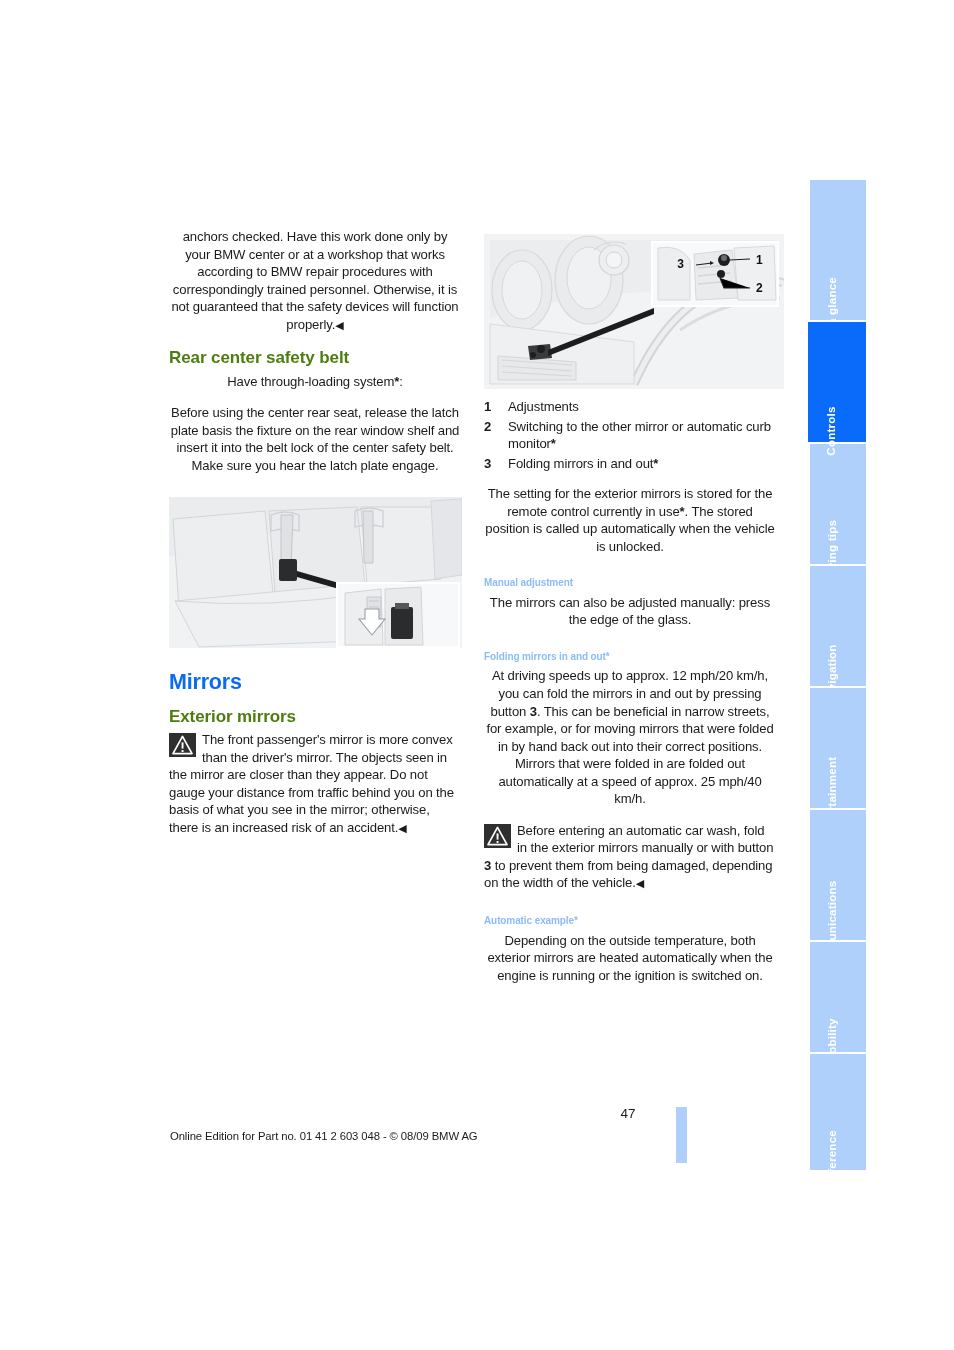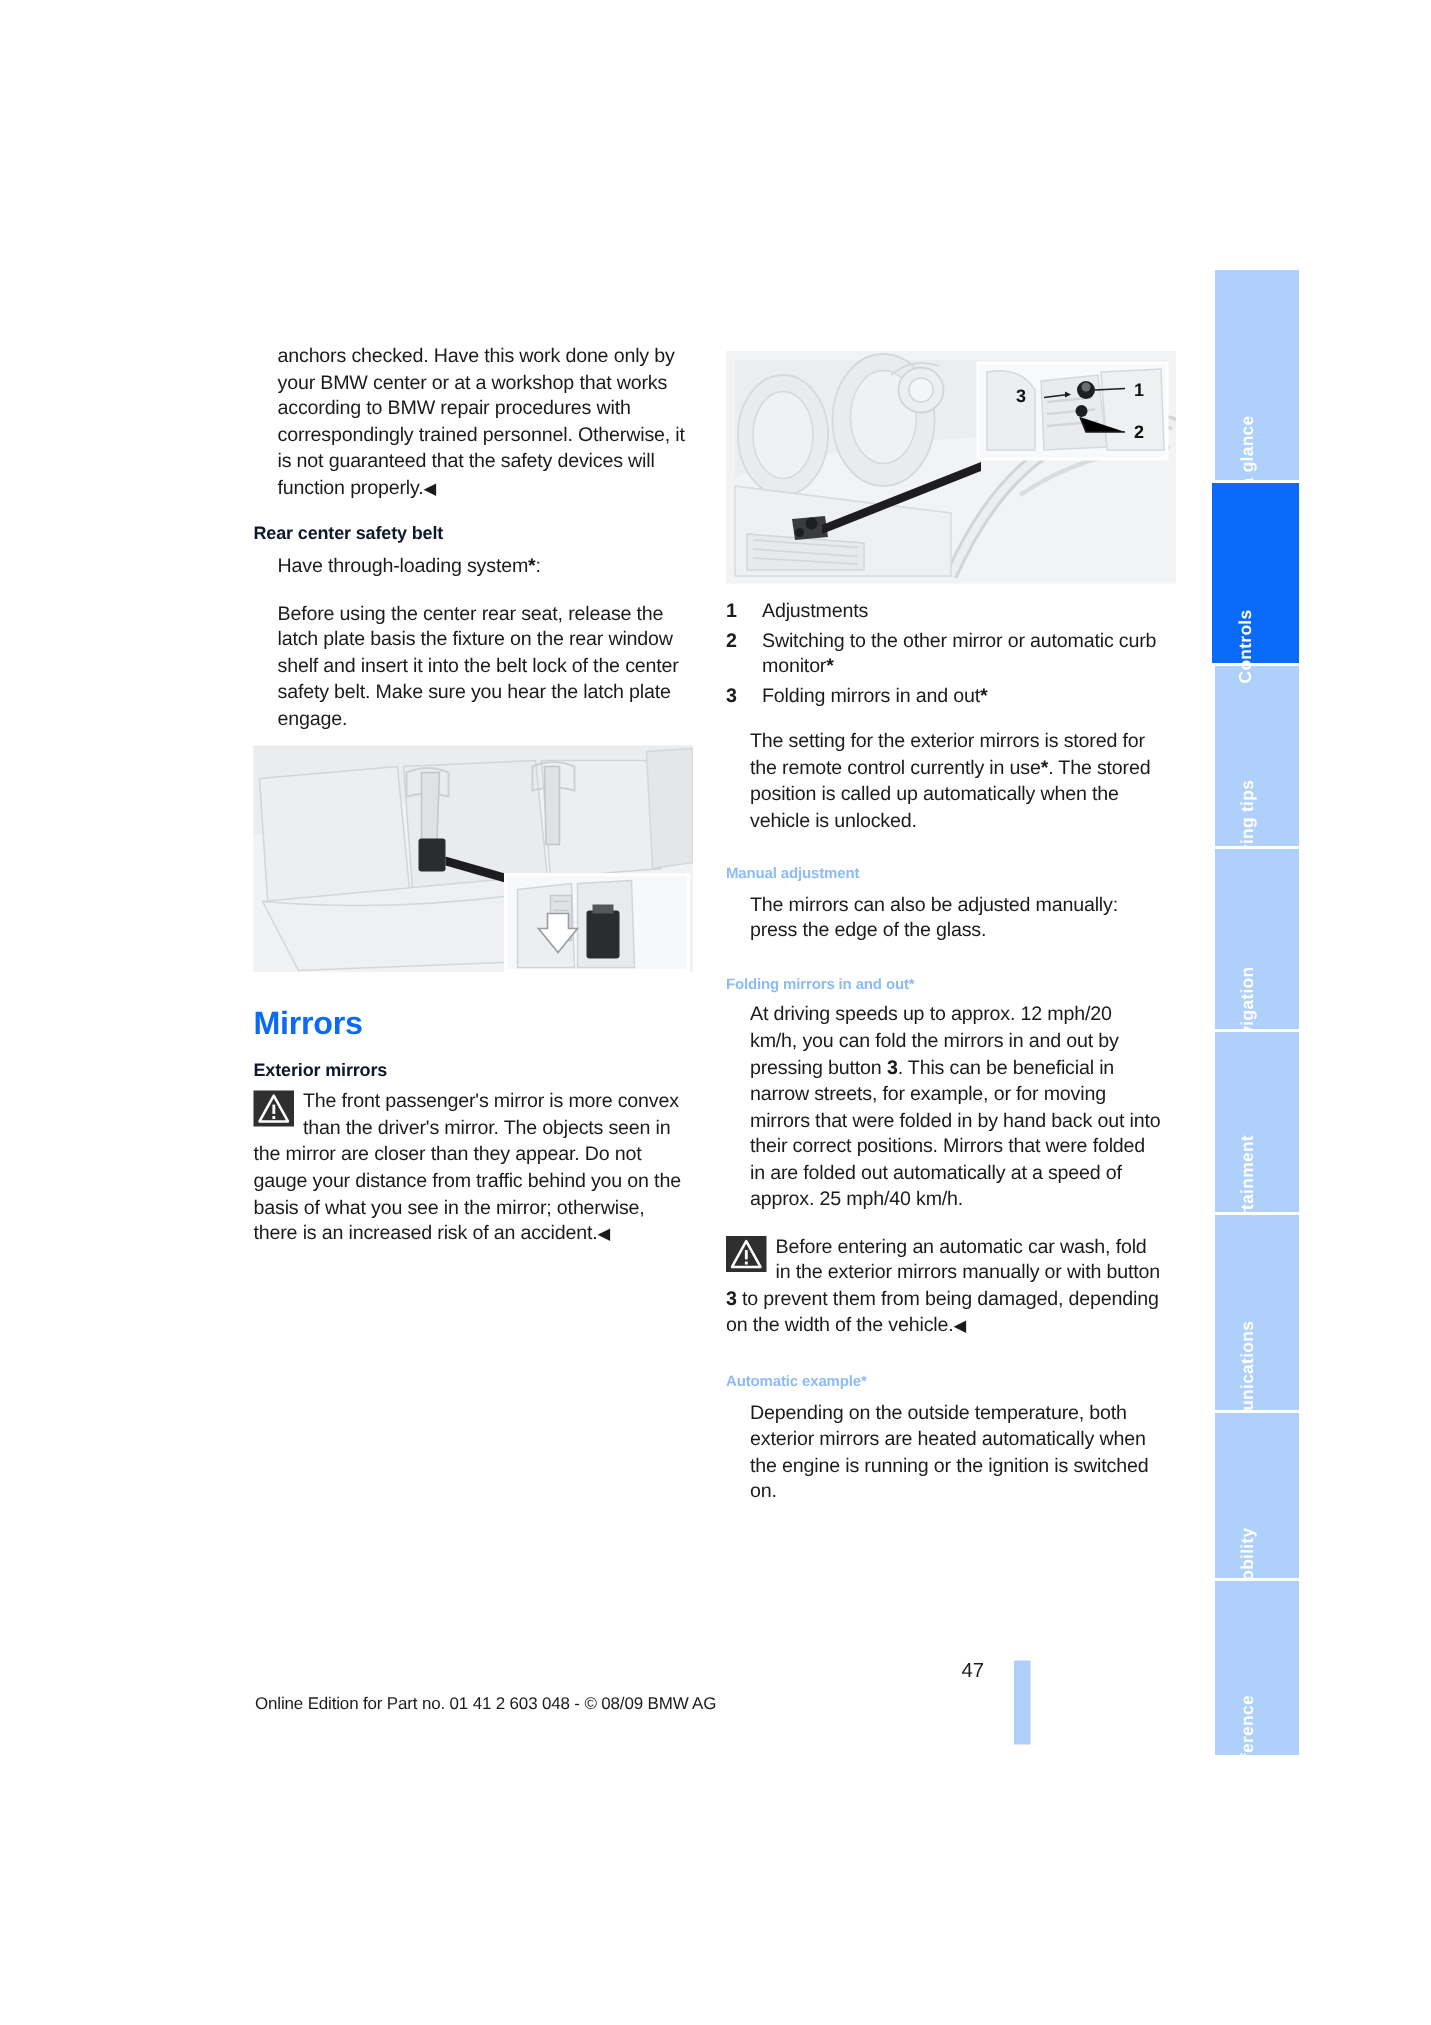--- a/index.html
+++ b/index.html
@@ -36,8 +36,8 @@
   #col-right { left: 484px; }
 
   p.body {
-    margin: 0 0 14px 16px;
-    text-align: left;
+    margin: 0 0 14px 0;
+    text-align: center;
   }
 
   h1.section {

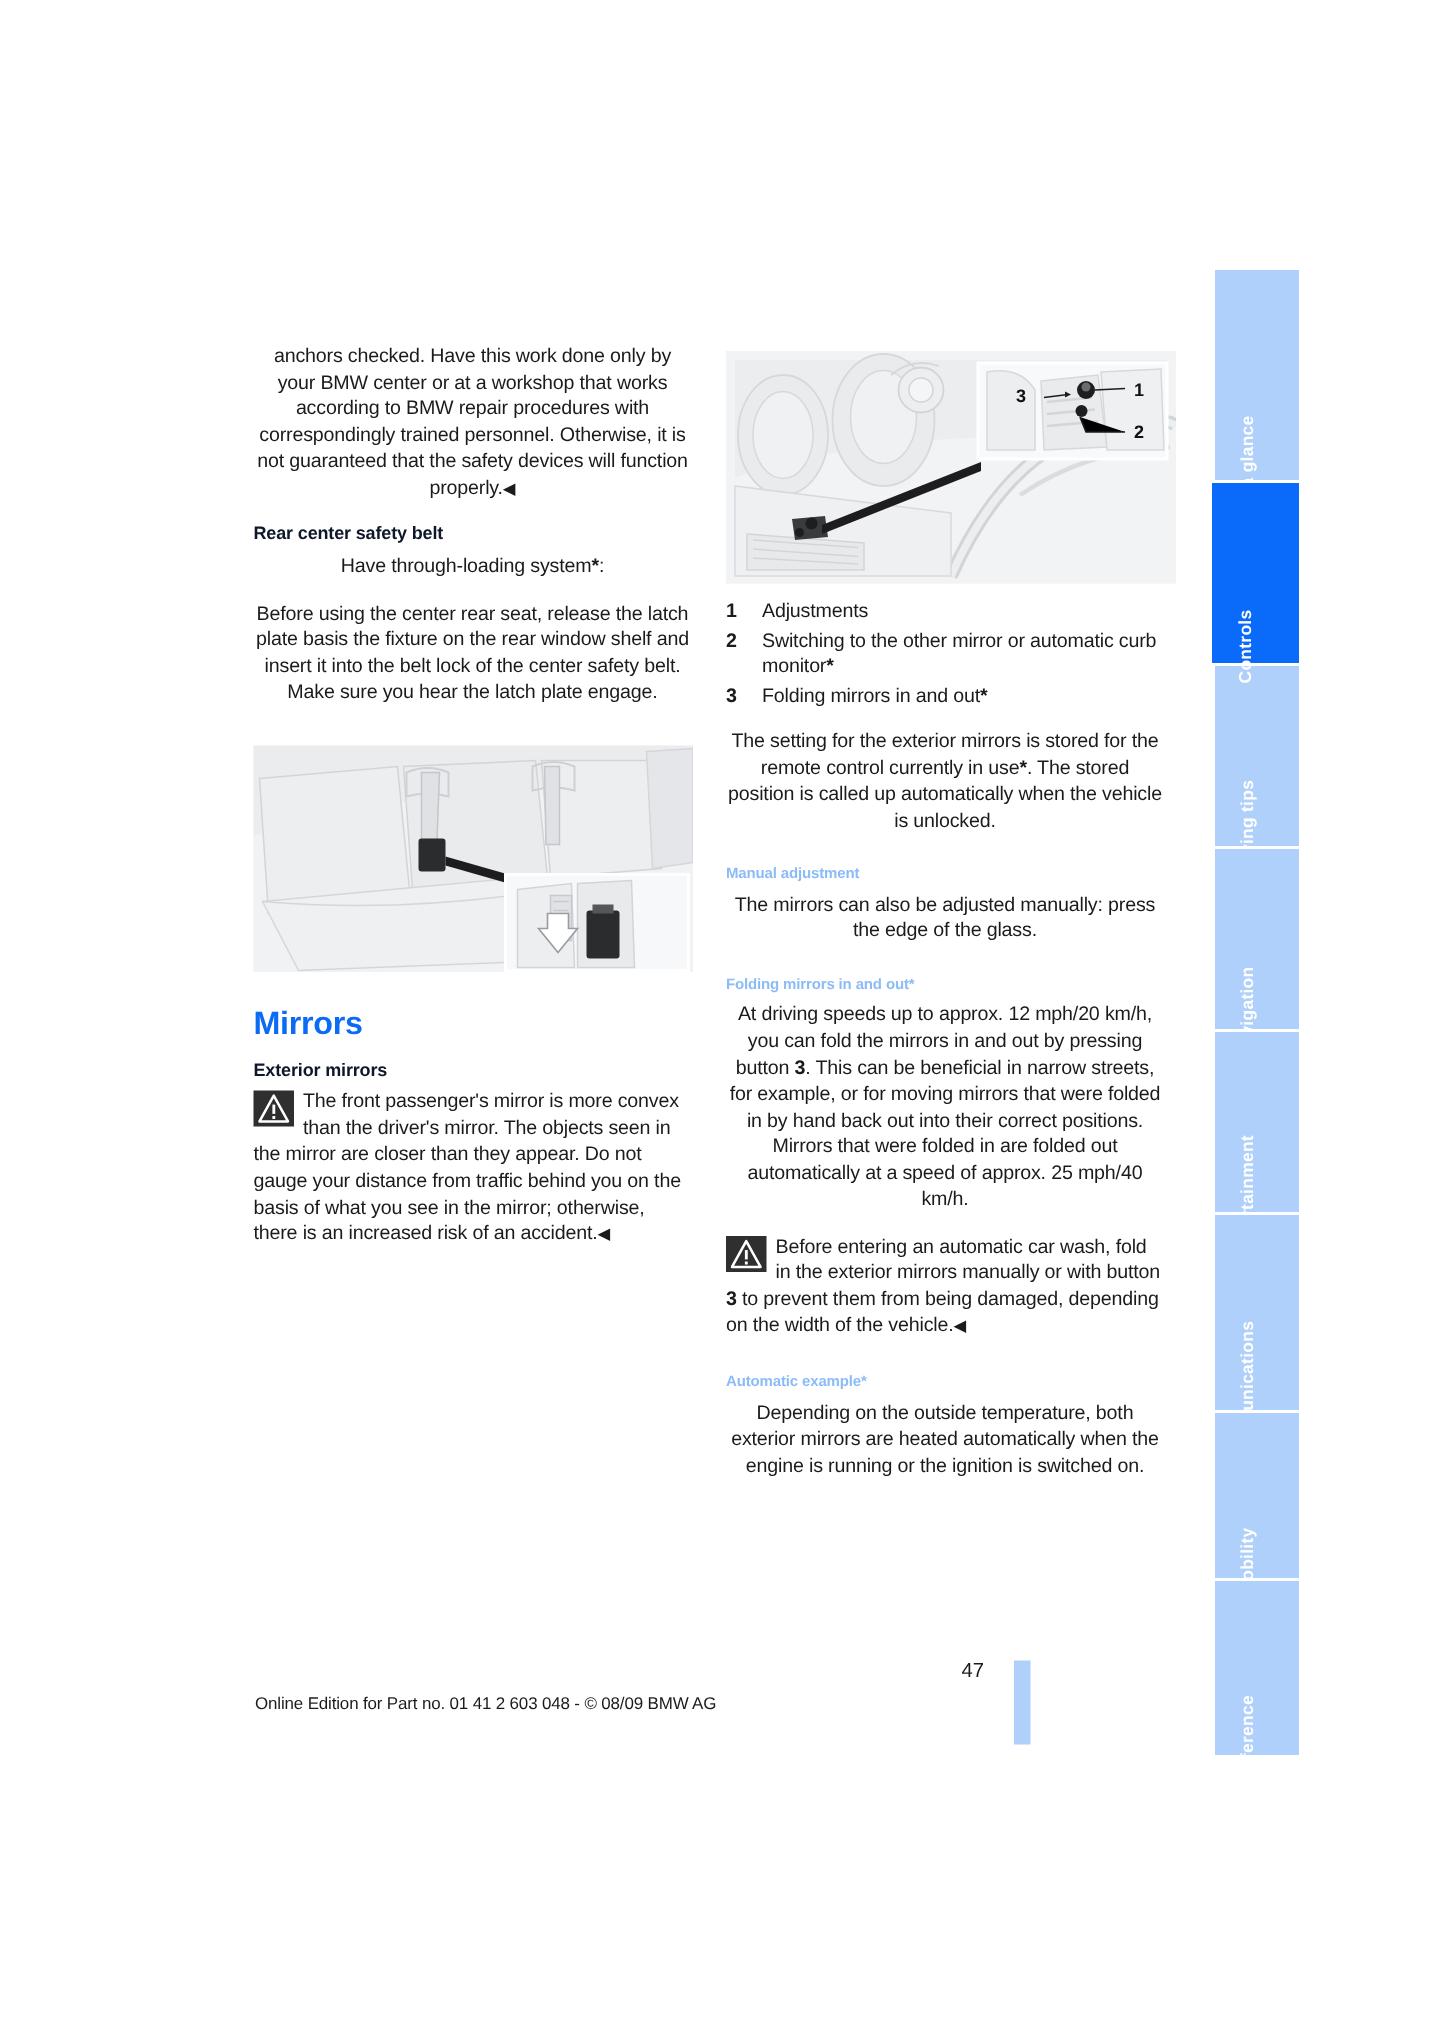--- a/index.html
+++ b/index.html
@@ -49,8 +49,8 @@
     line-height: 1.05;
   }
   h2.sub {
-    color: #0f172a;
-    font-size: 12px;
+    color: #4d7c0f;
+    font-size: 17px;
     font-weight: bold;
     letter-spacing: -0.1px;
     margin: 0 0 5px 0;

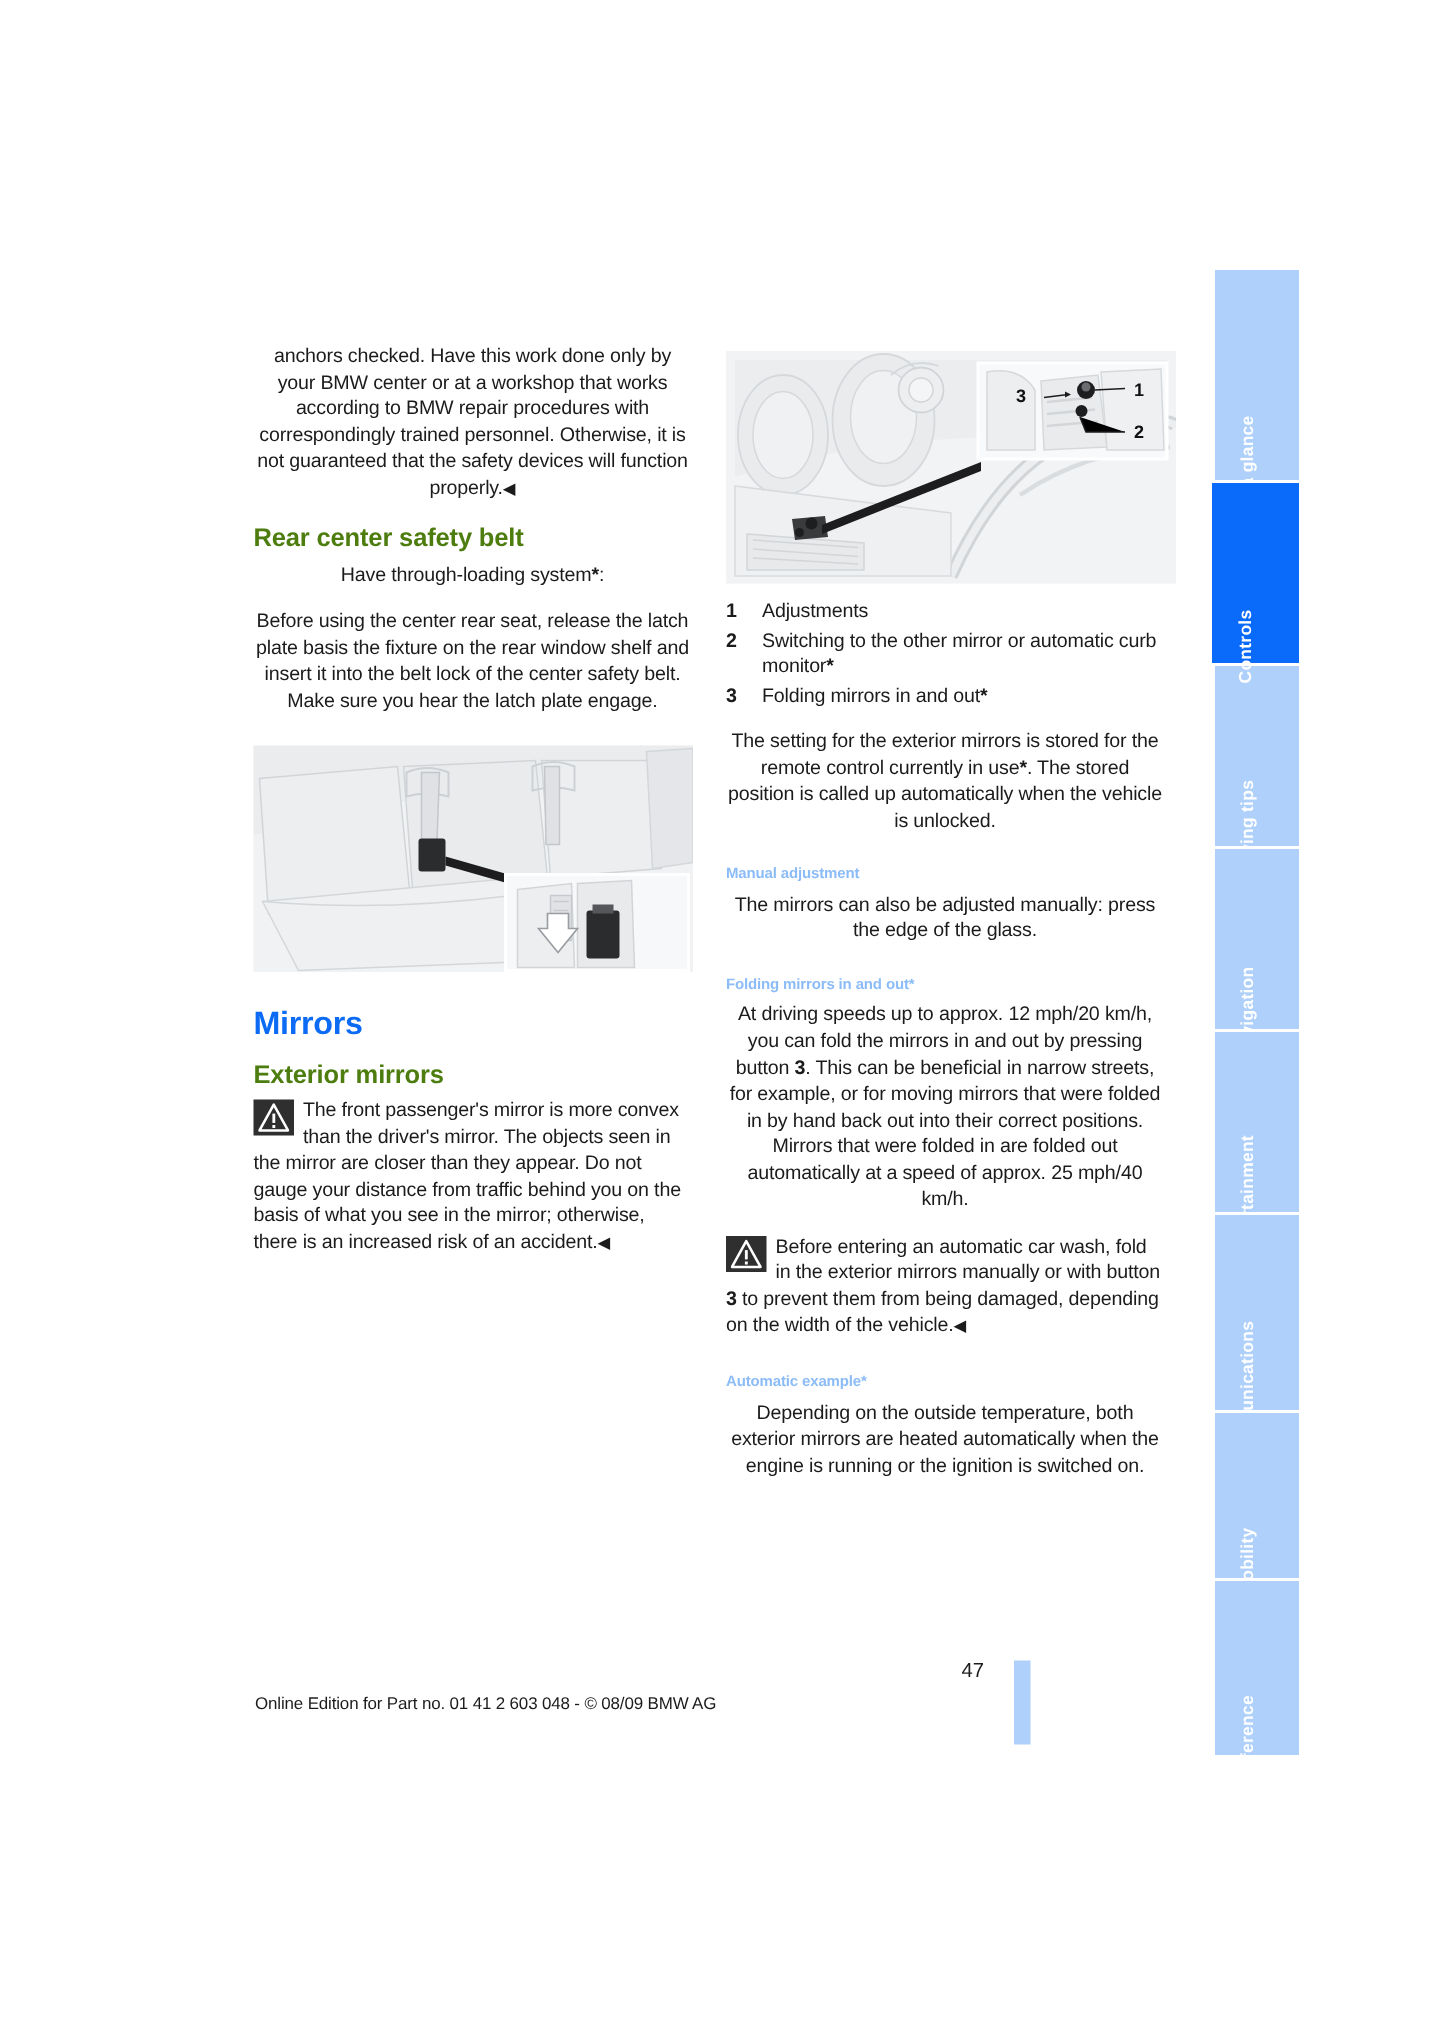--- a/index.html
+++ b/index.html
@@ -164,7 +164,7 @@
     left: 600px;
     top: 1106px;
     width: 56px;
-    text-align: right;
+    text-align: center;
     font-size: 13.5px;
     color: #1b1b1b;
   }

